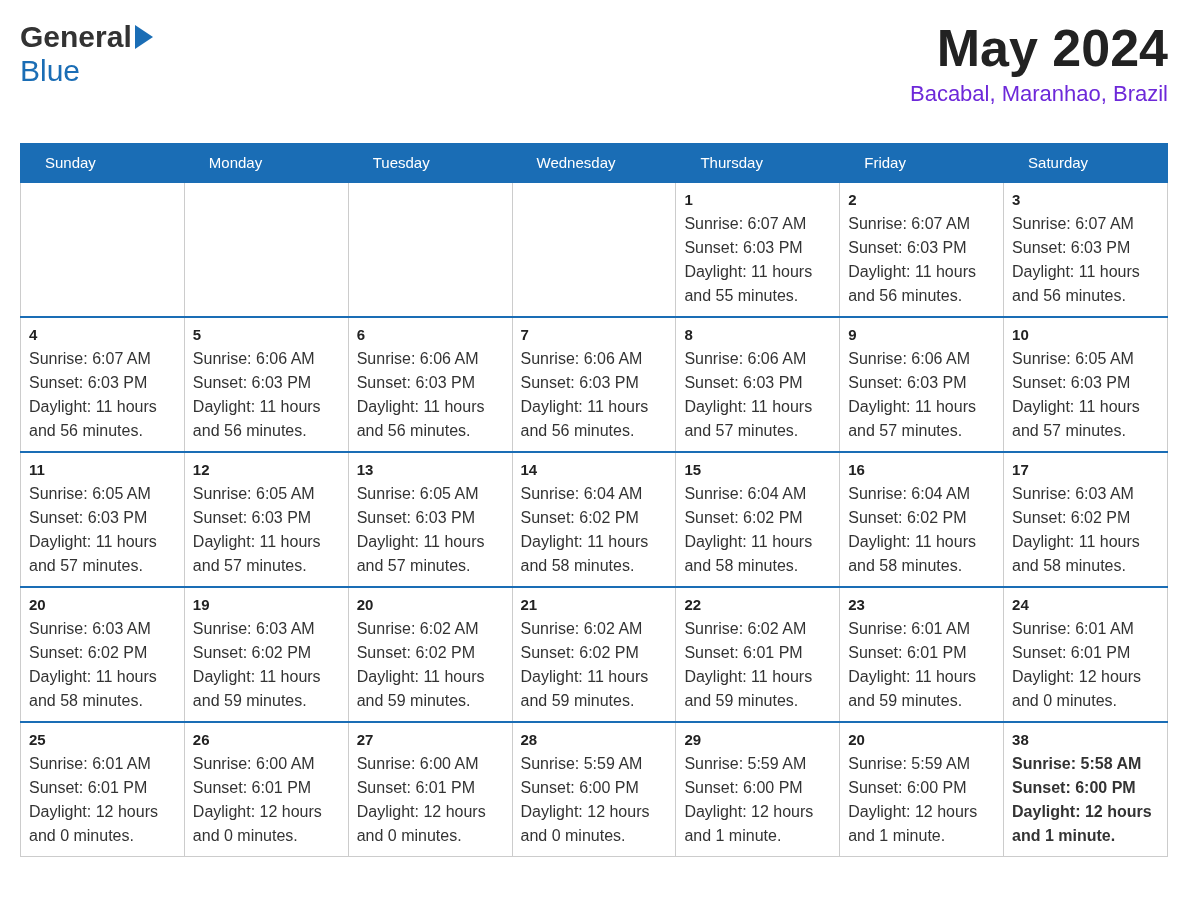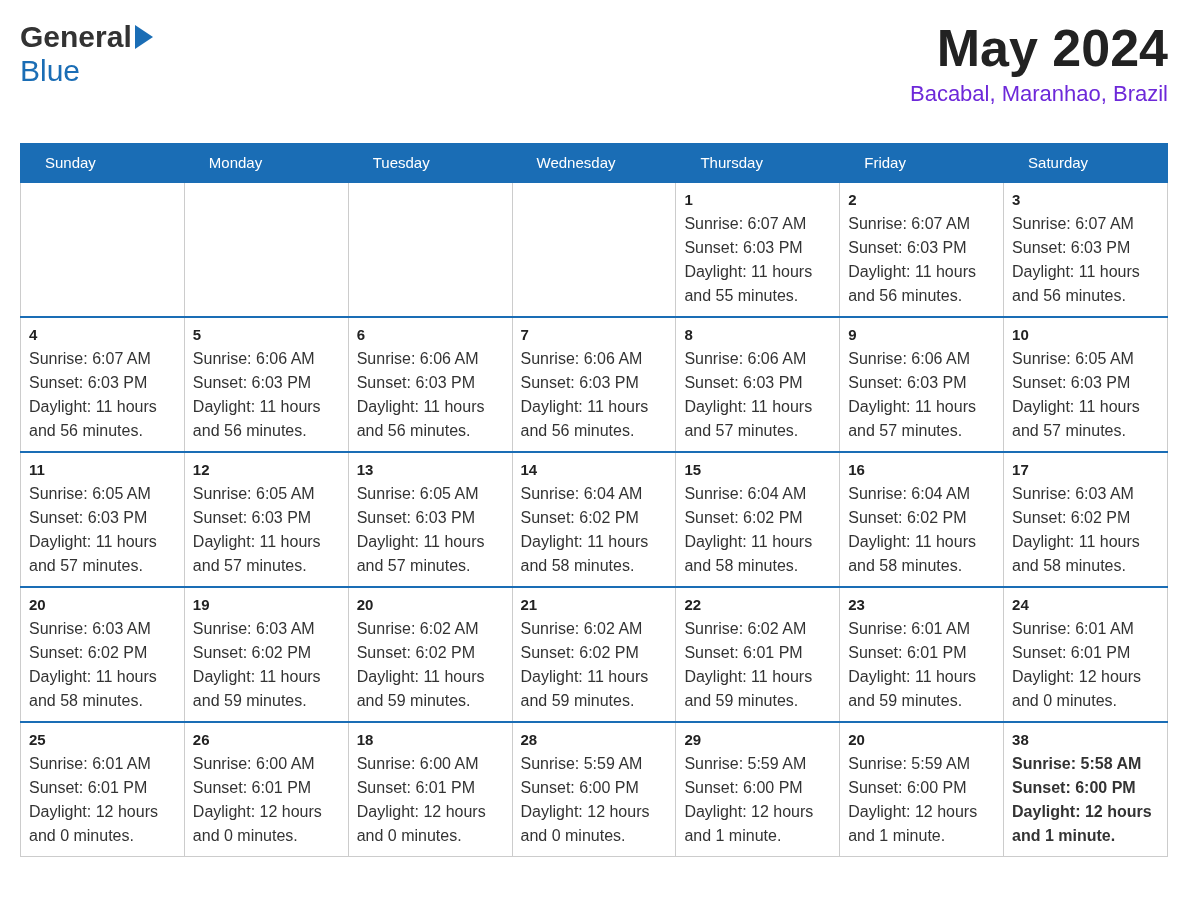--- a/index.html
+++ b/index.html
@@ -330,7 +330,7 @@
 and 0 minutes.</div>
         </td>
         <td>
-          <span class="day-number">18</span>
+          <span class="day-number">27</span>
           <div class="day-info" style="white-space: pre-line;">Sunrise: 6:00 AM
 Sunset: 6:01 PM
 Daylight: 12 hours

